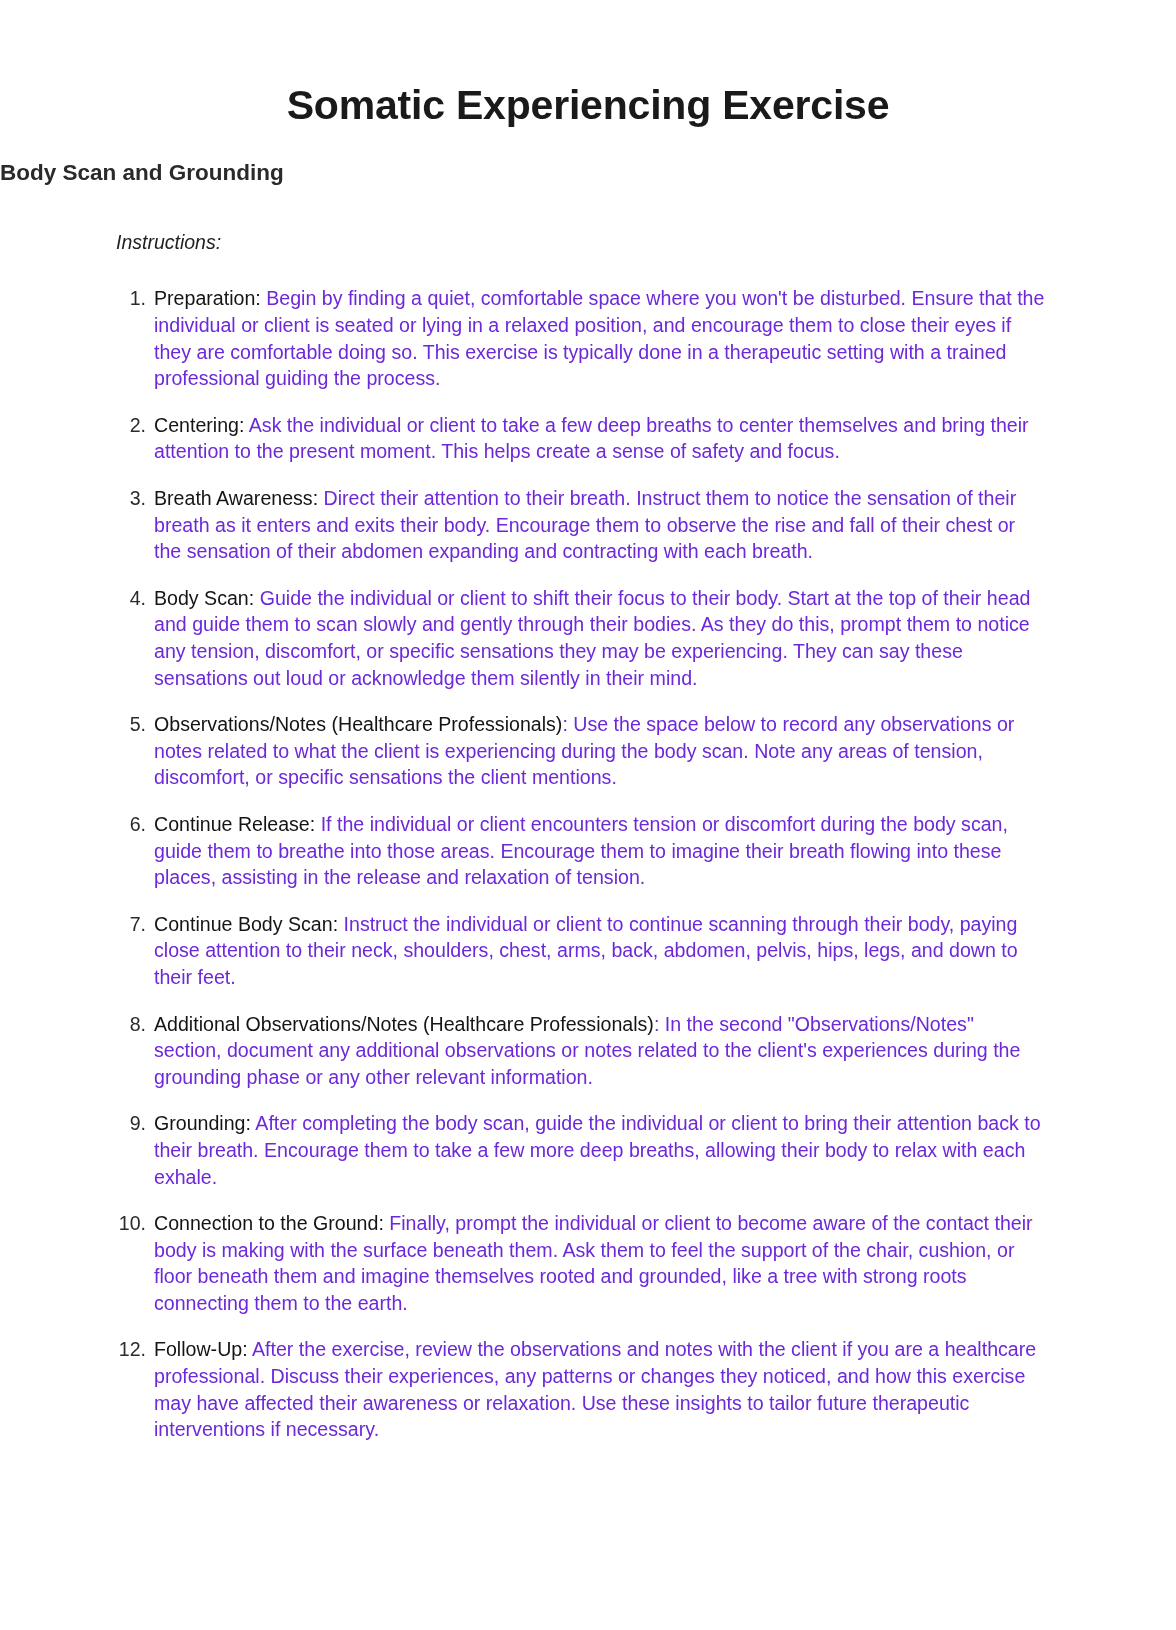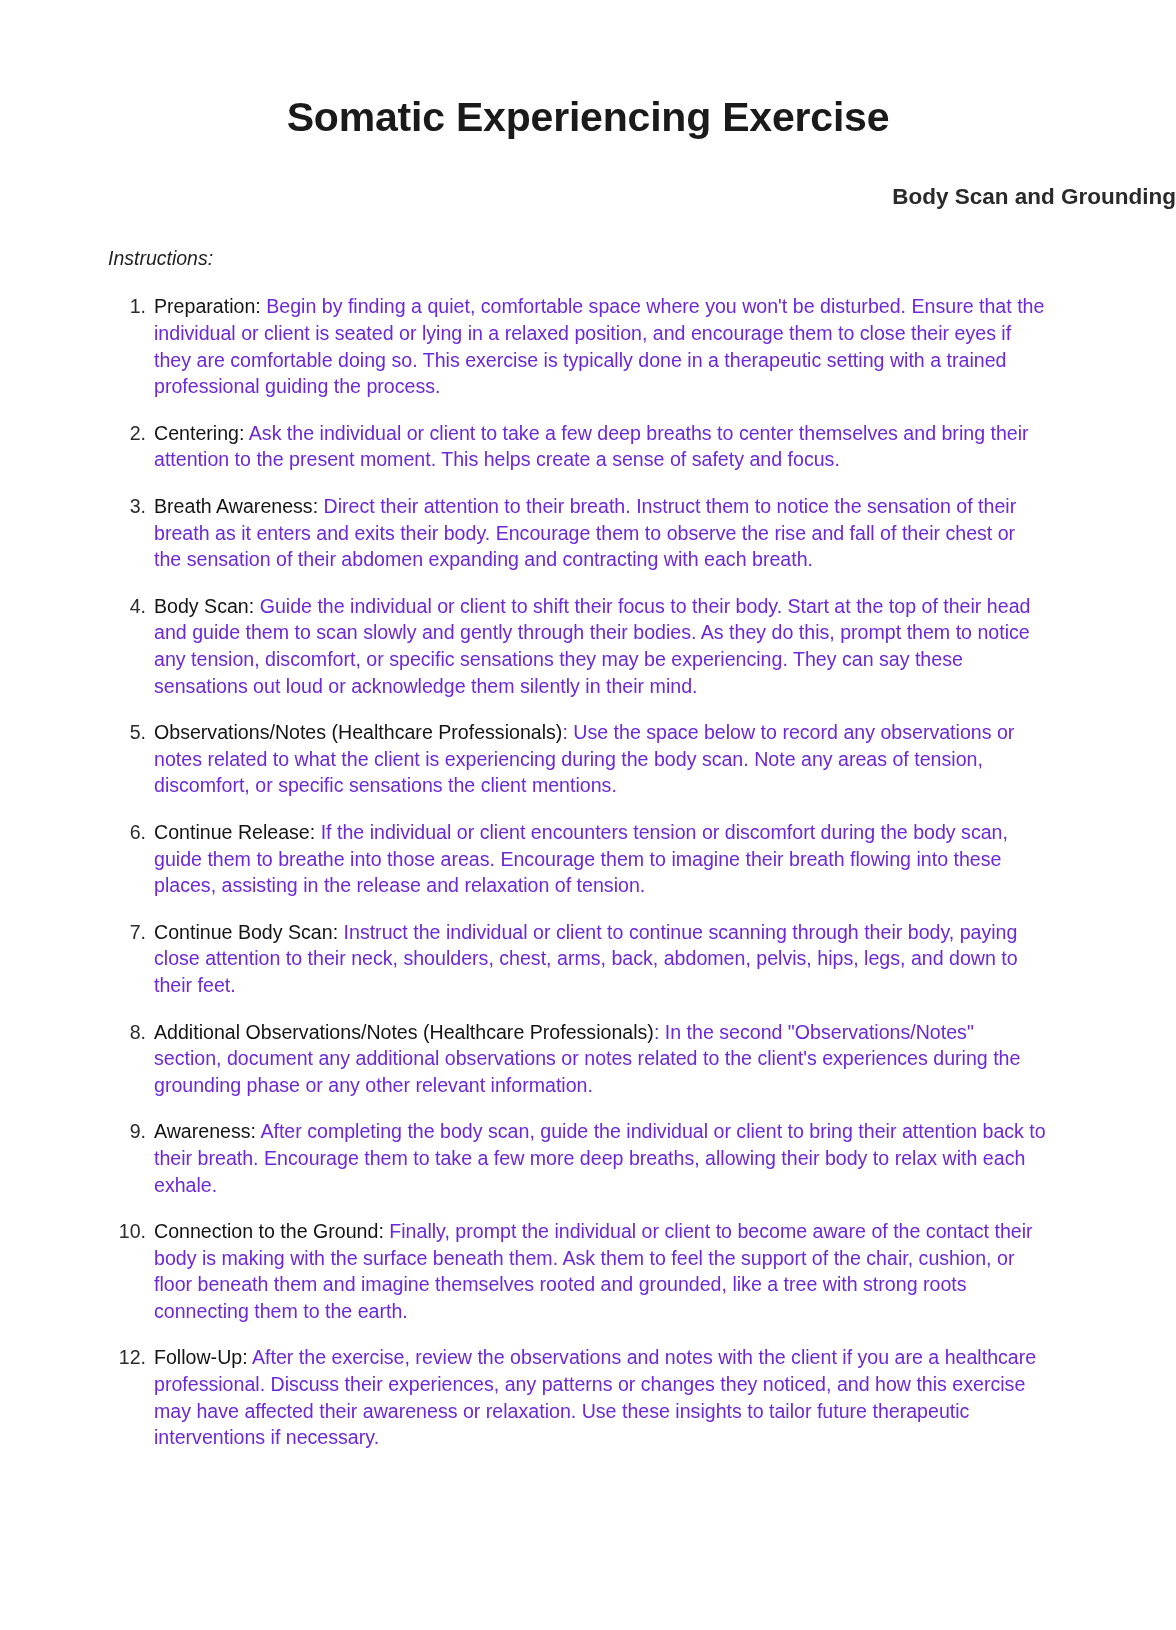--- a/index.html
+++ b/index.html
@@ -27,7 +27,7 @@
   }
 
   .doc-title {
-    margin: 12px;
+    margin: 0;
     padding-top: 82px;
     text-align: center;
     font-size: 41px;

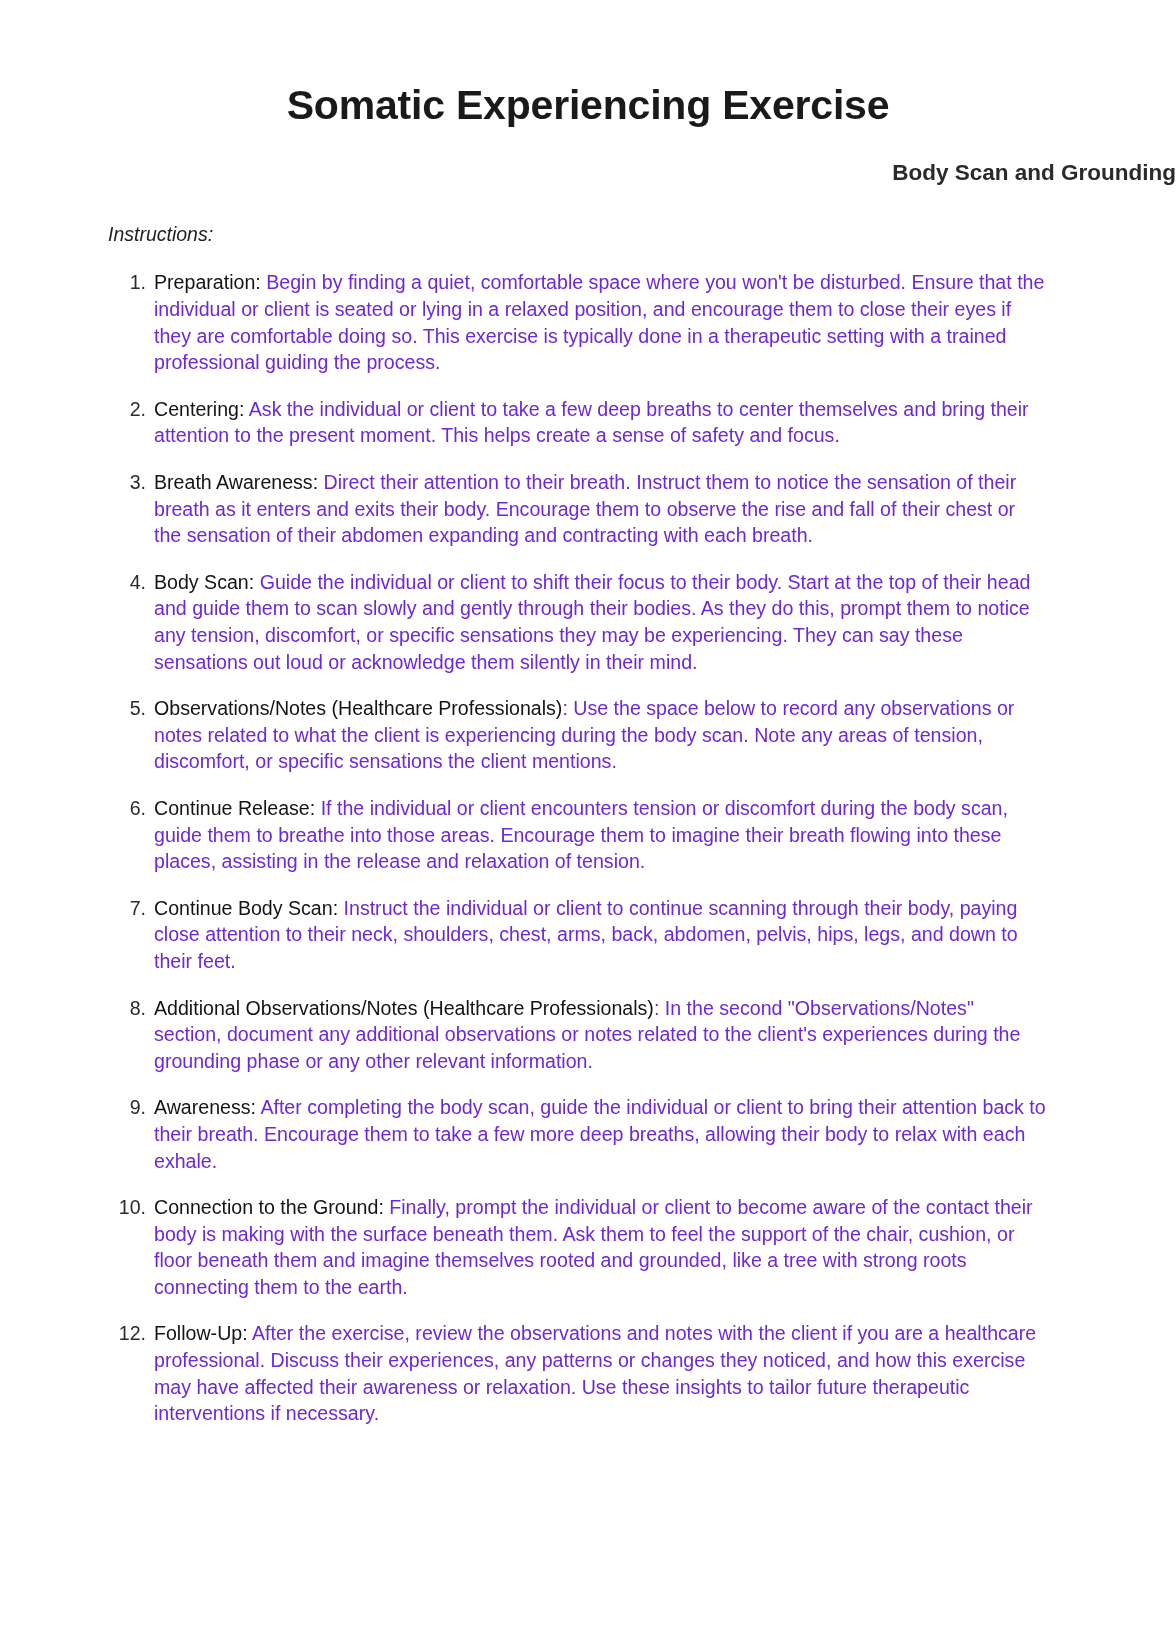--- a/index.html
+++ b/index.html
@@ -40,7 +40,7 @@
   .doc-subtitle {
     margin: 0;
     padding-top: 30px;
-    text-align: right;
+    text-align: left;
     font-size: 22.5px;
     font-weight: bold;
     color: #2a2a2a;

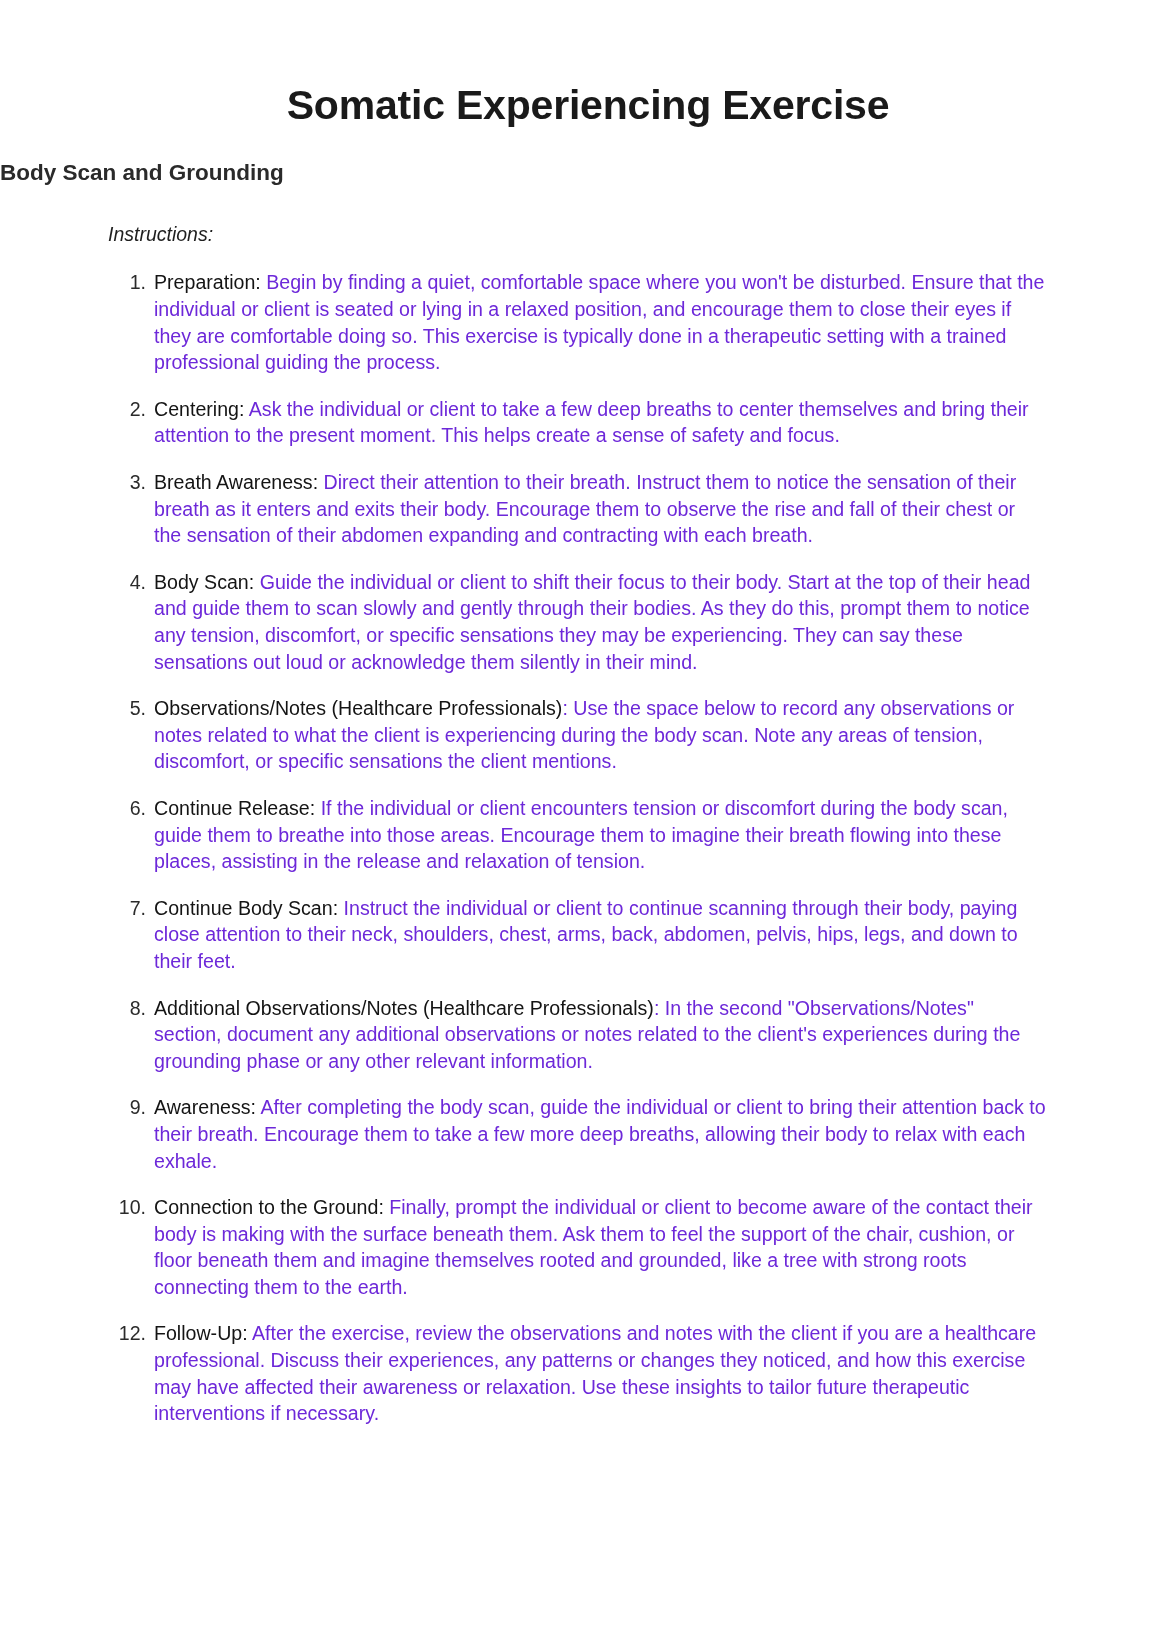--- a/index.html
+++ b/index.html
@@ -48,7 +48,7 @@
   }
 
   .instructions-label {
-    margin: 0;
+    margin: 8px;
     padding-top: 36px;
     padding-left: 108px;
     font-size: 19.5px;

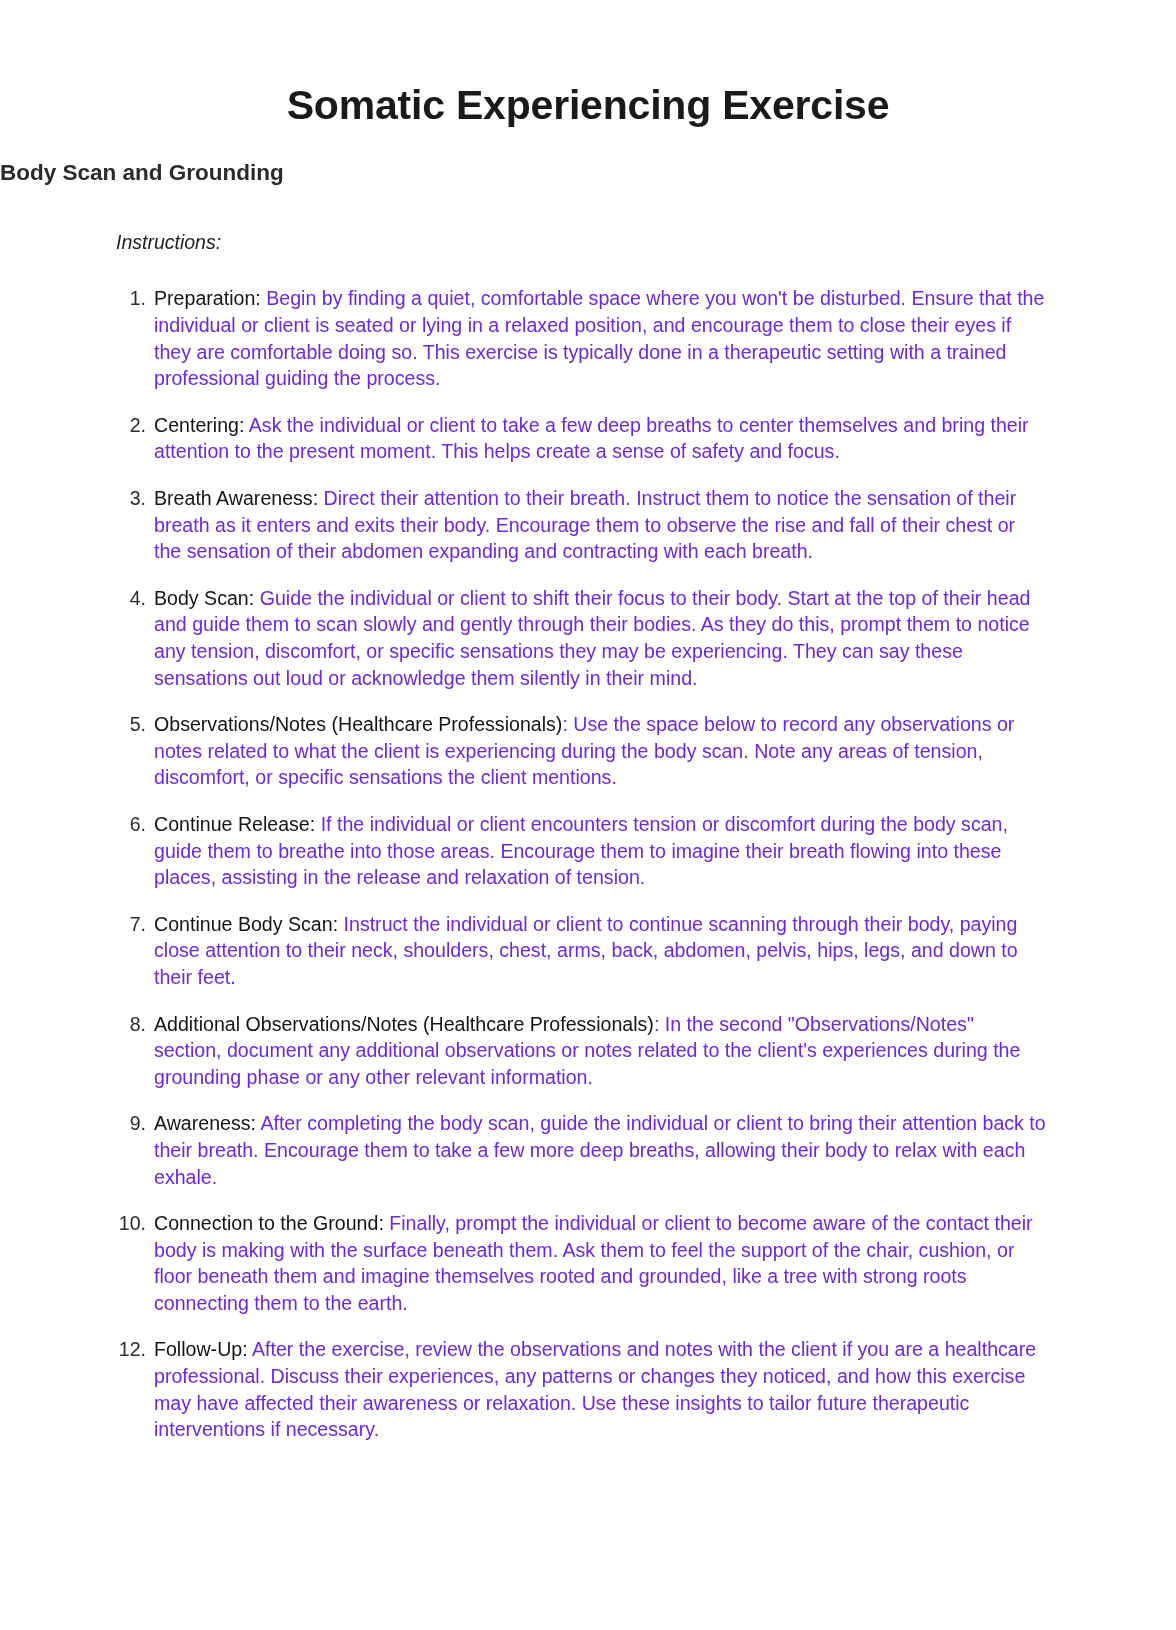--- a/index.html
+++ b/index.html
@@ -121,7 +121,7 @@
       <li class="step"><span class="step-num">6.</span><span class="step-term">Continue Release:</span><span class="step-body"> If the individual or client encounters tension or discomfort during the body scan, guide them to breathe into those areas. Encourage them to imagine their breath flowing into these places, assisting in the release and relaxation of tension.</span></li>
       <li class="step"><span class="step-num">7.</span><span class="step-term">Continue Body Scan:</span><span class="step-body"> Instruct the individual or client to continue scanning through their body, paying close attention to their neck, shoulders, chest, arms, back, abdomen, pelvis, hips, legs, and down to their feet.</span></li>
       <li class="step"><span class="step-num">8.</span><span class="step-term">Additional Observations/Notes (Healthcare Professionals)</span><span class="step-body">: In the second "Observations/Notes" section, document any additional observations or notes related to the client's experiences during the grounding phase or any other relevant information.</span></li>
-      <li class="step"><span class="step-num">9.</span><span class="step-term">Awareness:</span><span class="step-body"> After completing the body scan, guide the individual or client to bring their attention back to their breath. Encourage them to take a few more deep breaths, allowing their body to relax with each exhale.</span></li>
+      <li class="step"><span class="step-num">9.</span><span class="step-term">Grounding:</span><span class="step-body"> After completing the body scan, guide the individual or client to bring their attention back to their breath. Encourage them to take a few more deep breaths, allowing their body to relax with each exhale.</span></li>
       <li class="step"><span class="step-num">10.</span><span class="step-term">Connection to the Ground:</span><span class="step-body"> Finally, prompt the individual or client to become aware of the contact their body is making with the surface beneath them. Ask them to feel the support of the chair, cushion, or floor beneath them and imagine themselves rooted and grounded, like a tree with strong roots connecting them to the earth.</span></li>
       <li class="step"><span class="step-num">12.</span><span class="step-term">Follow-Up:</span><span class="step-body"> After the exercise, review the observations and notes with the client if you are a healthcare professional. Discuss their experiences, any patterns or changes they noticed, and how this exercise may have affected their awareness or relaxation. Use these insights to tailor future therapeutic interventions if necessary.</span></li>
     </ol>

